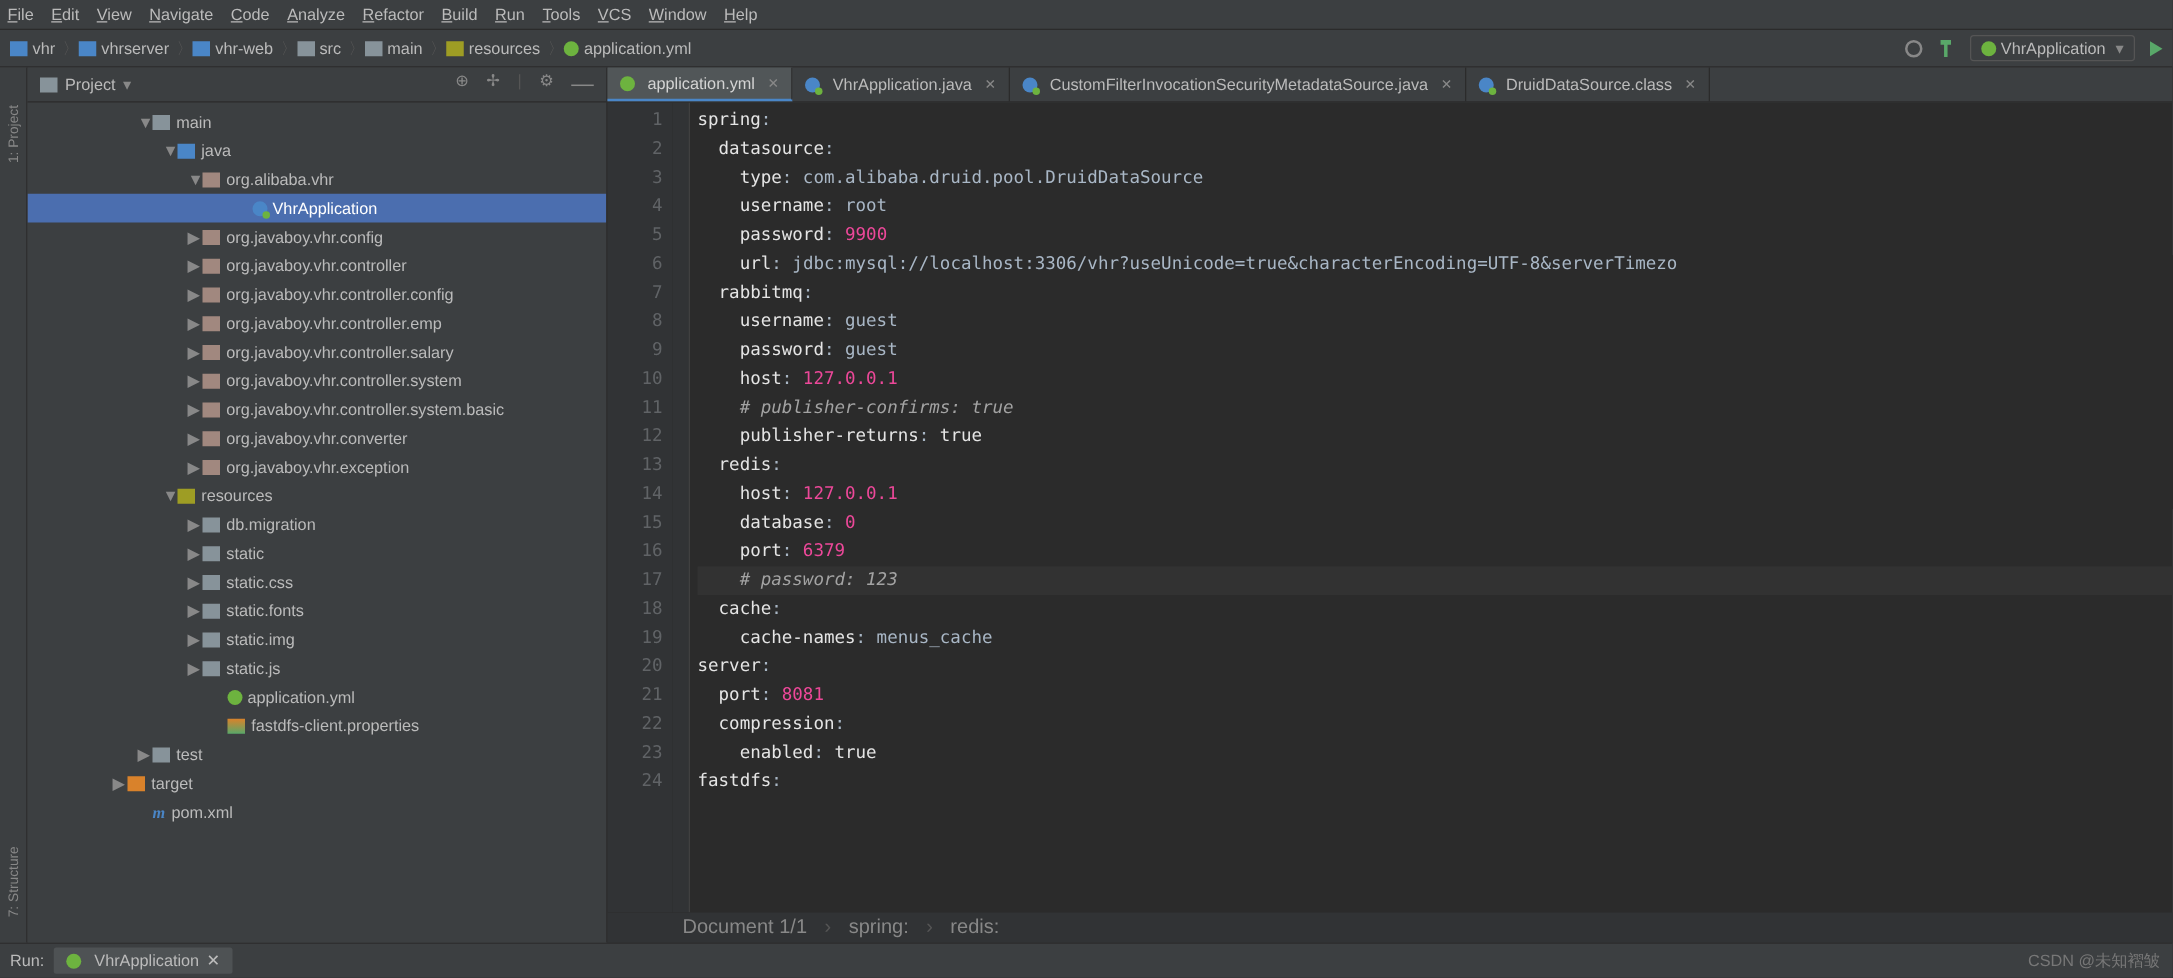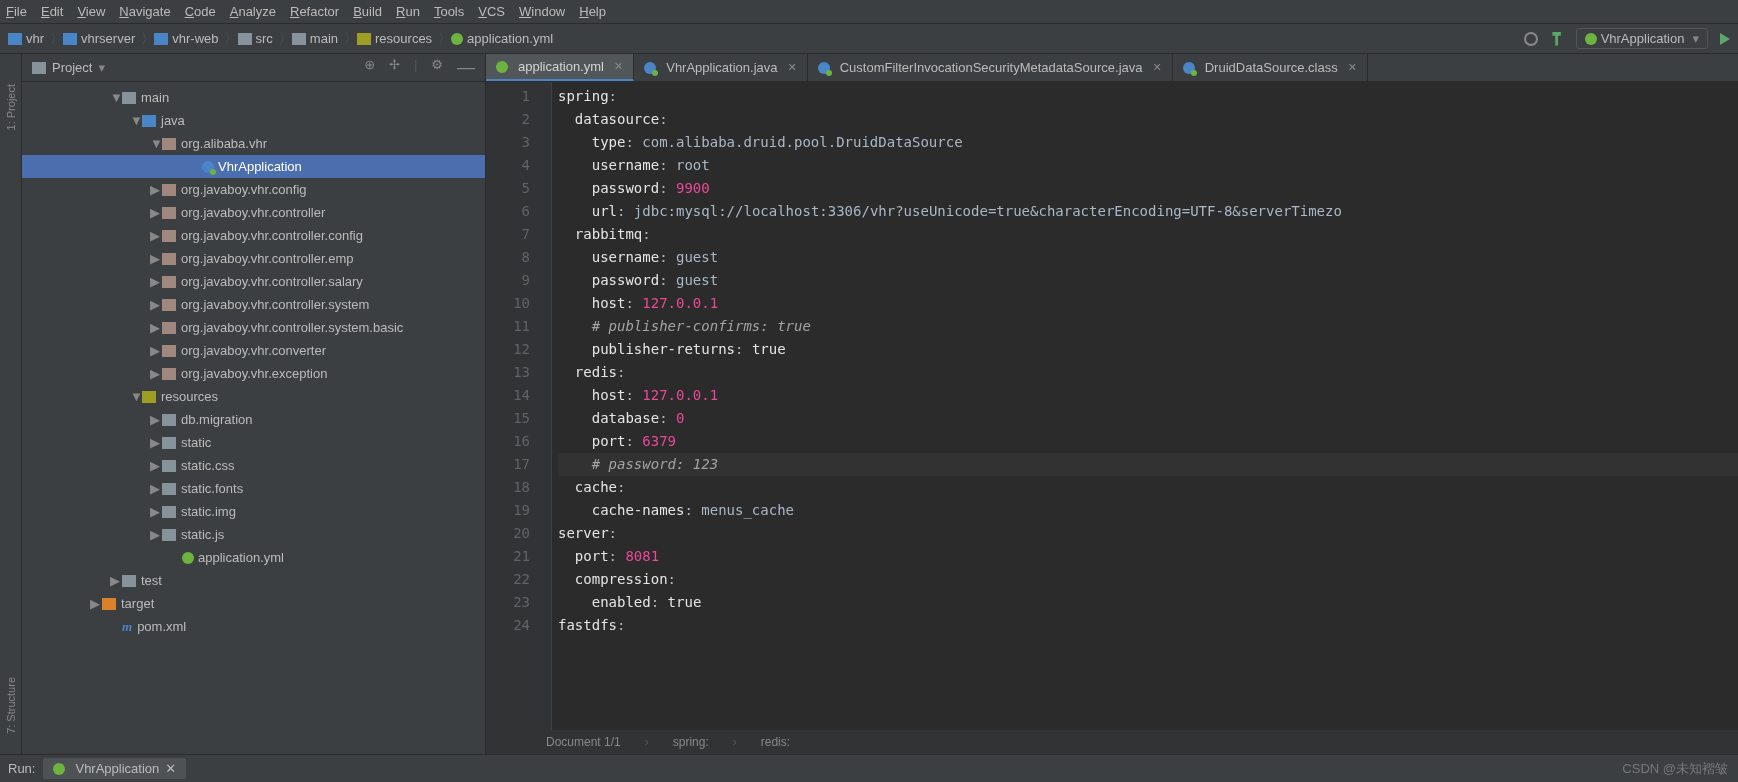--- a/index.html
+++ b/index.html
@@ -251,6 +251,11 @@
           <span class="spring"></span>
           <span>application.yml</span>
         </div>
+        <div class="tree-row" style="padding-left: 148px;">
+          <span class="tw"></span>
+          <span class="ico-sm" style="background:linear-gradient(#d9822b,#59a869)"></span>
+          <span>fastdfs-client.properties</span>
+        </div>
         <div class="tree-row" style="padding-left: 88px;">
           <span class="tw">▶</span>
           <span class="ico-sm folder"></span>

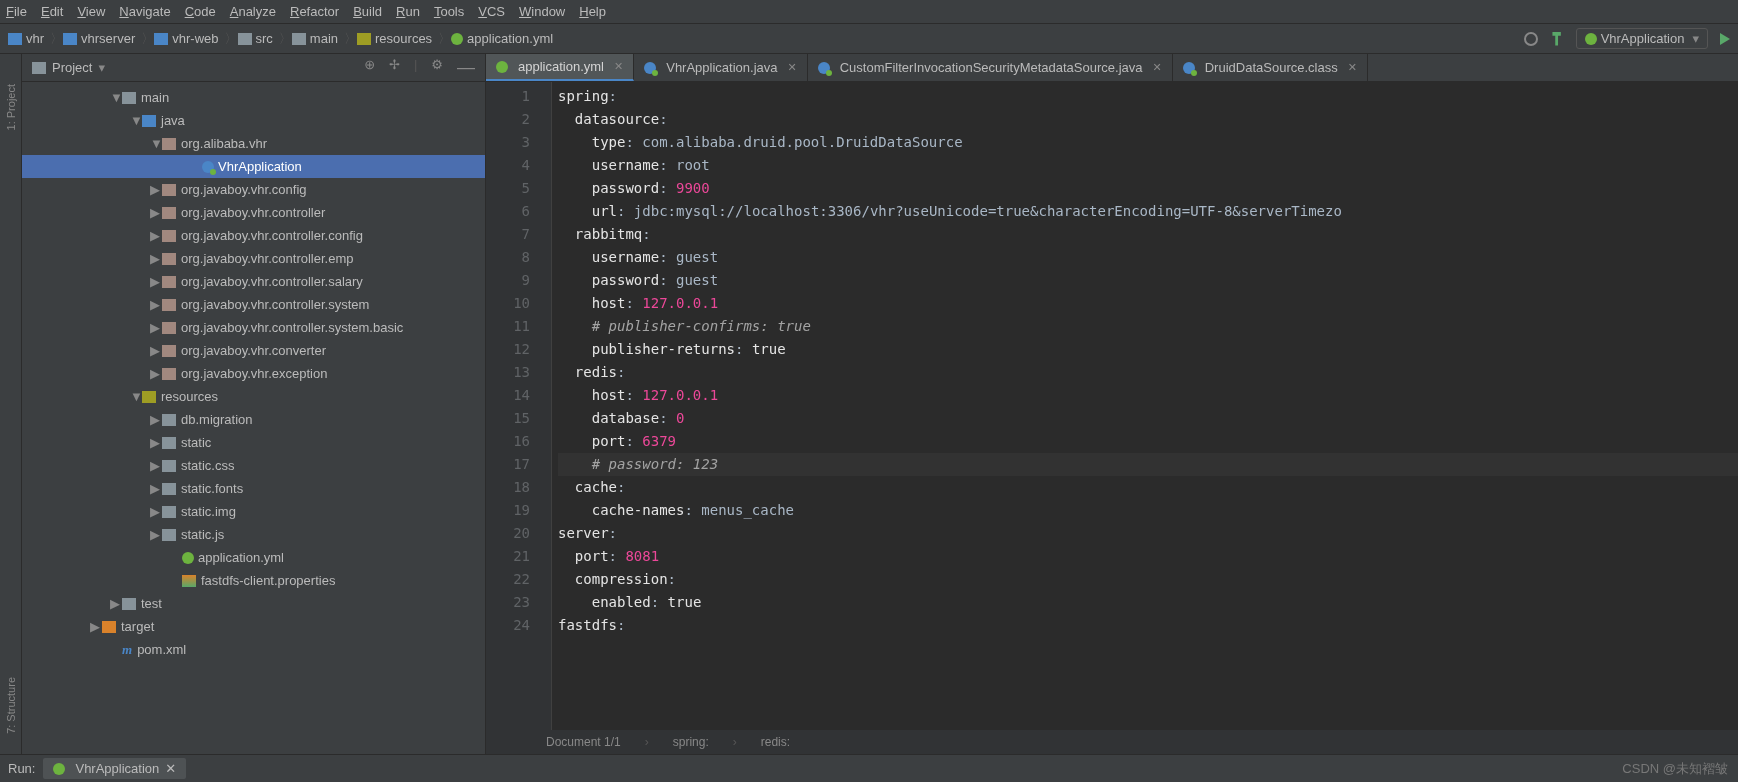--- a/index.html
+++ b/index.html
@@ -43,7 +43,7 @@
   .k { color:#e5e5e5; }
   .n { color:#ec4899; }
   .c { color:#a3a3a3; font-style:italic; }
-  .crumb-bar { height:24px; background:#313335; color:#888; display:flex; align-items:center; padding-left:60px; font-size:12px; gap:24px;}
+  .crumb-bar { height:24px; background:#313335; color:#888; display:flex; align-items:center; padding-left:60px; font-size:16px; gap:14px;}
   .bottom { height:28px; background:#3c3f41; border-top:1px solid #2b2b2b; display:flex; align-items:center; padding:0 8px;}
   .bottom .run-tab { background:#4e5254;padding:3px 10px;display:flex;align-items:center;gap:6px;border-radius:2px;margin-left:8px;}
   .watermark { position:absolute; right:10px; bottom:4px; color:#777; font-size:13px; z-index:5;}

